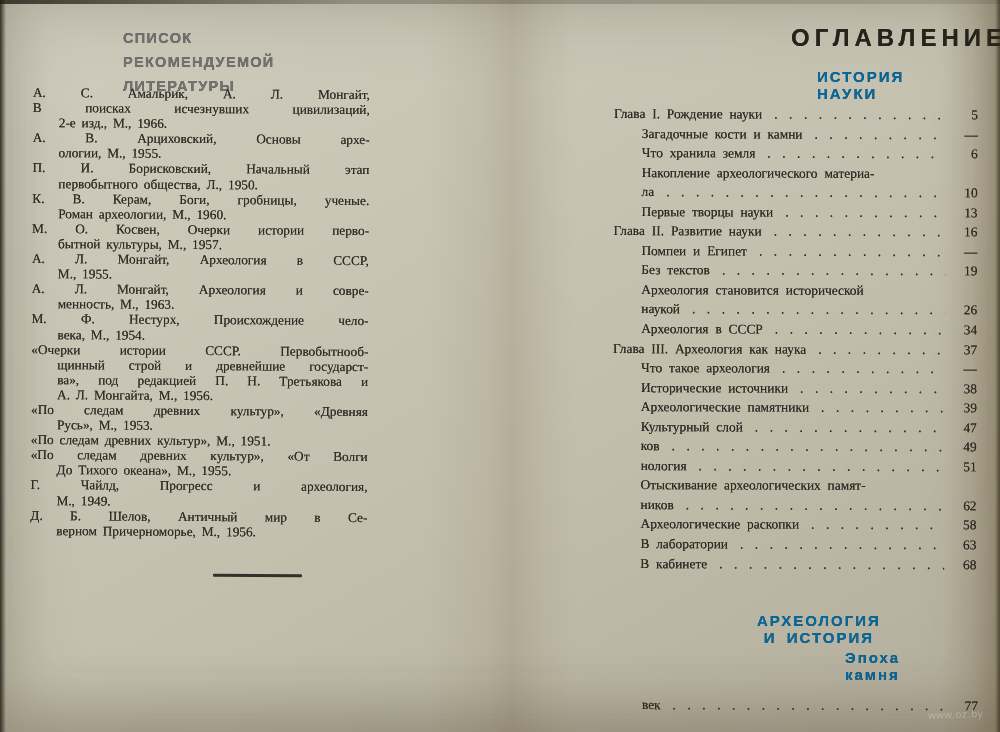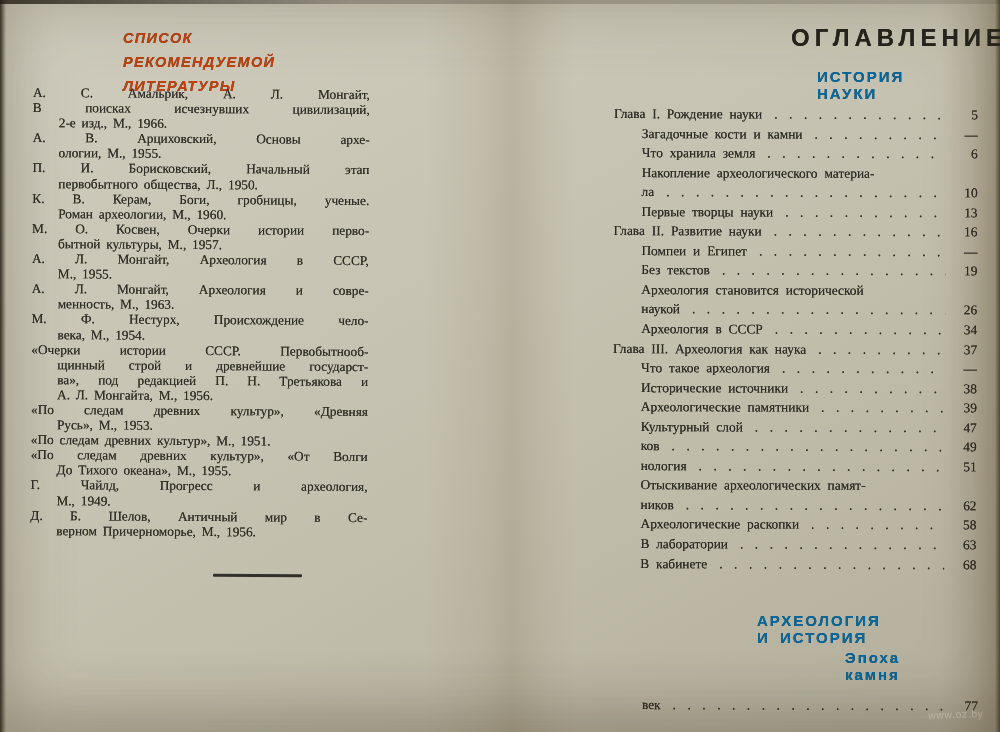--- a/index.html
+++ b/index.html
@@ -30,8 +30,8 @@
 
   
   .bib-heading { left:123px; top:26px; font-family:"Liberation Sans",sans-serif;
-    font-style:italic; font-weight:bold; font-size:14.5px; line-height:24px;
-    letter-spacing:1.3px; color:#c2410c; }
+    font-weight:bold; font-size:14.5px; line-height:24px;
+    letter-spacing:1.3px; color:#737373; }
   .bib-block { left:33px; top:85px; width:337px; transform:rotate(.35deg); transform-origin:top left; }
   .bib-line { font-size:13.3px; line-height:15.1px; word-spacing:2.5px; color:#302f27; }
   .bib-line.just { text-align:justify; text-align-last:justify; }

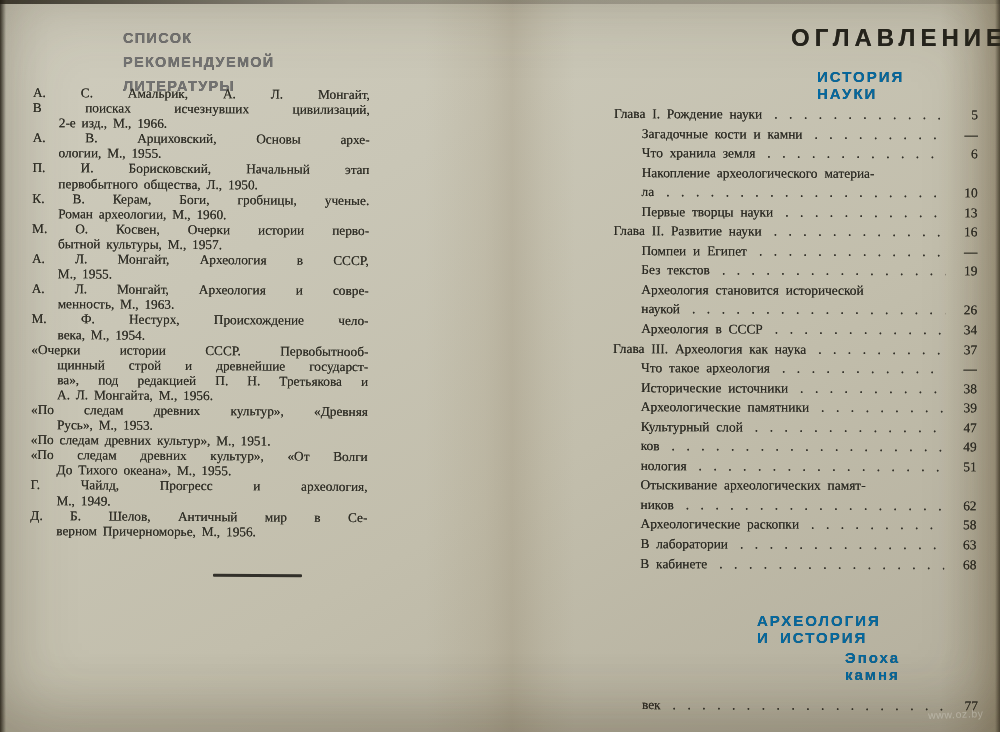--- a/index.html
+++ b/index.html
@@ -42,7 +42,7 @@
   .toc-heading { left:791px; top:24px; font-family:"Liberation Sans",sans-serif;
     font-weight:bold; font-size:24px; letter-spacing:5px; color:#24231c; }
   .toc-sec1 { left:817px; top:68px; }
-  .toc-sec2 { left:757px; top:612px; }
+  .toc-sec2 { left:757px; top:612px;text-align:center; }
   .toc-sub  { left:845px; top:649px; }
   .sec-head { font-family:Liberation Sans, sans-serif; font-weight:bold;
     font-size:15px; letter-spacing:2px; color:#0369a1; word-spacing:4px; }

